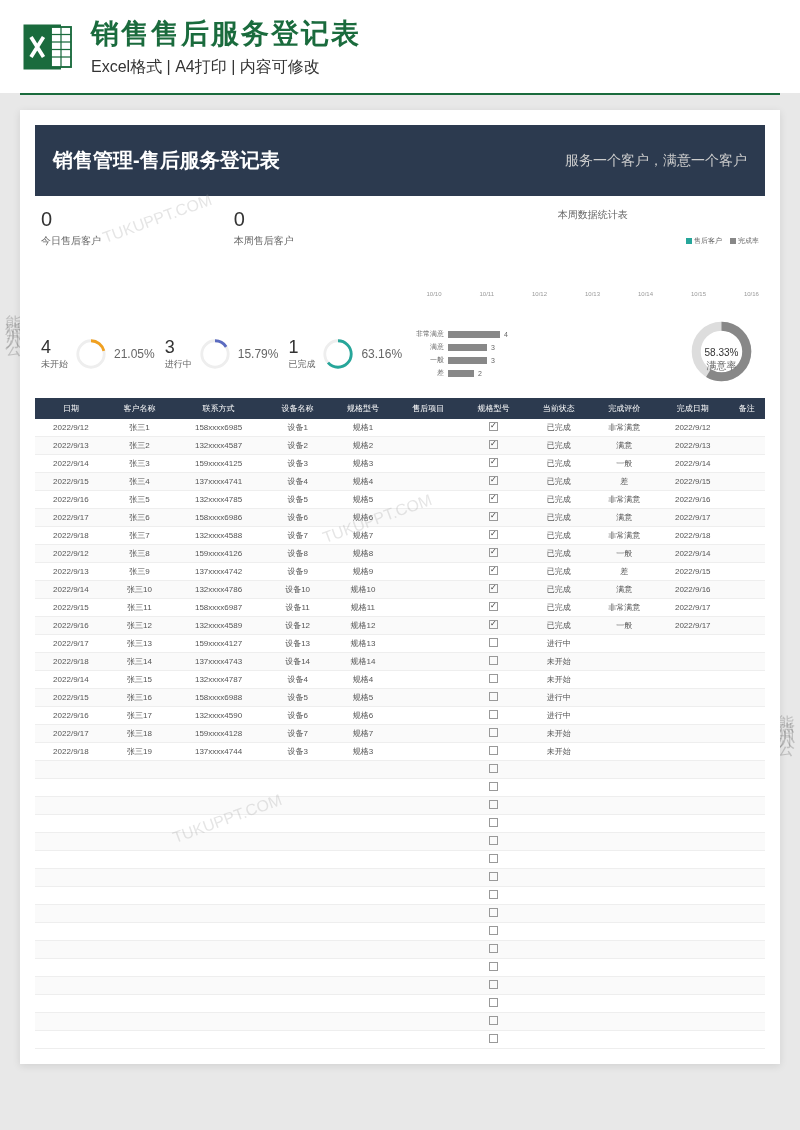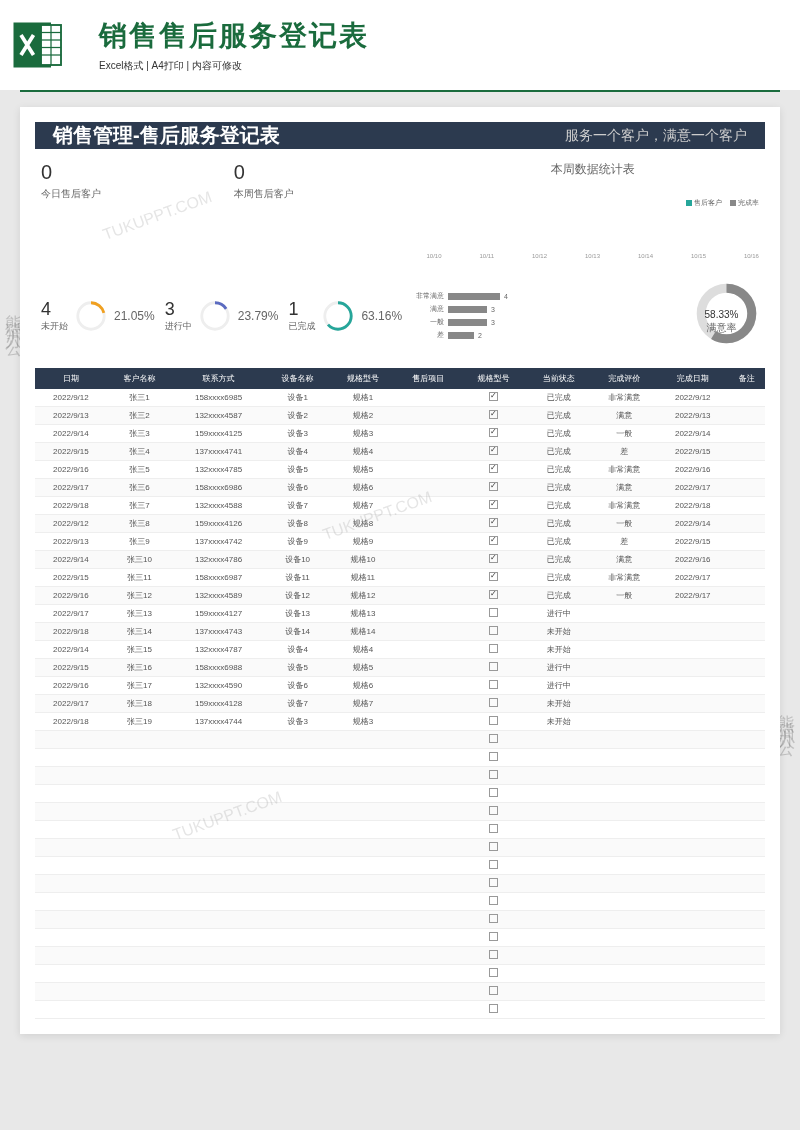--- a/index.html
+++ b/index.html
@@ -4,7 +4,7 @@
 <style>
 *{margin:0;padding:0;box-sizing:border-box}
 body{font-family:"Microsoft YaHei",sans-serif;background:#e8e8e8;width:800px;height:1130px;position:relative;overflow:hidden}
-.header-top{background:#fff;padding:15px 6px;display:flex;align-items:center;gap:33px}
+.header-top{background:#fff;padding:15px 16px;display:flex;align-items:center;gap:15px}
 .excel-icon{width:60px;height:60px;flex-shrink:0}
 .header-text{flex:1}
 .main-title{font-size:28px;font-weight:bold;color:#1a6b3d;letter-spacing:2px}

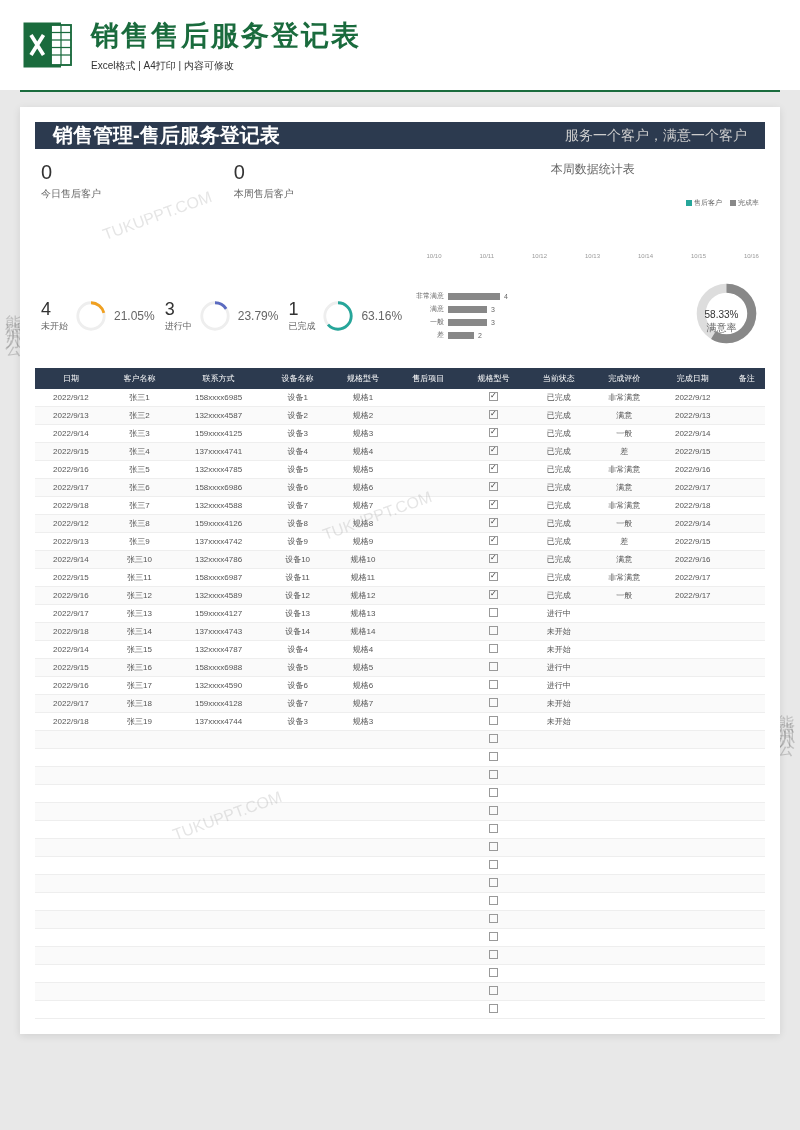--- a/index.html
+++ b/index.html
@@ -8,7 +8,7 @@
 .excel-icon{width:60px;height:60px;flex-shrink:0}
 .header-text{flex:1}
 .main-title{font-size:28px;font-weight:bold;color:#1a6b3d;letter-spacing:2px}
-.sub-features{font-size:10px;color:#333;margin-top:4px}
+.sub-features{font-size:16px;color:#333;margin-top:4px}
 .divider{border:none;border-top:2px solid #1a6b3d;margin:0 20px}
 .doc-wrap{background:#fff;margin:15px 20px;padding:15px;box-shadow:0 2px 8px rgba(0,0,0,0.1);position:relative}
 .doc-header{background:#2c3a4f;color:#fff;padding:0 18px;display:flex;align-items:center;justify-content:space-between}

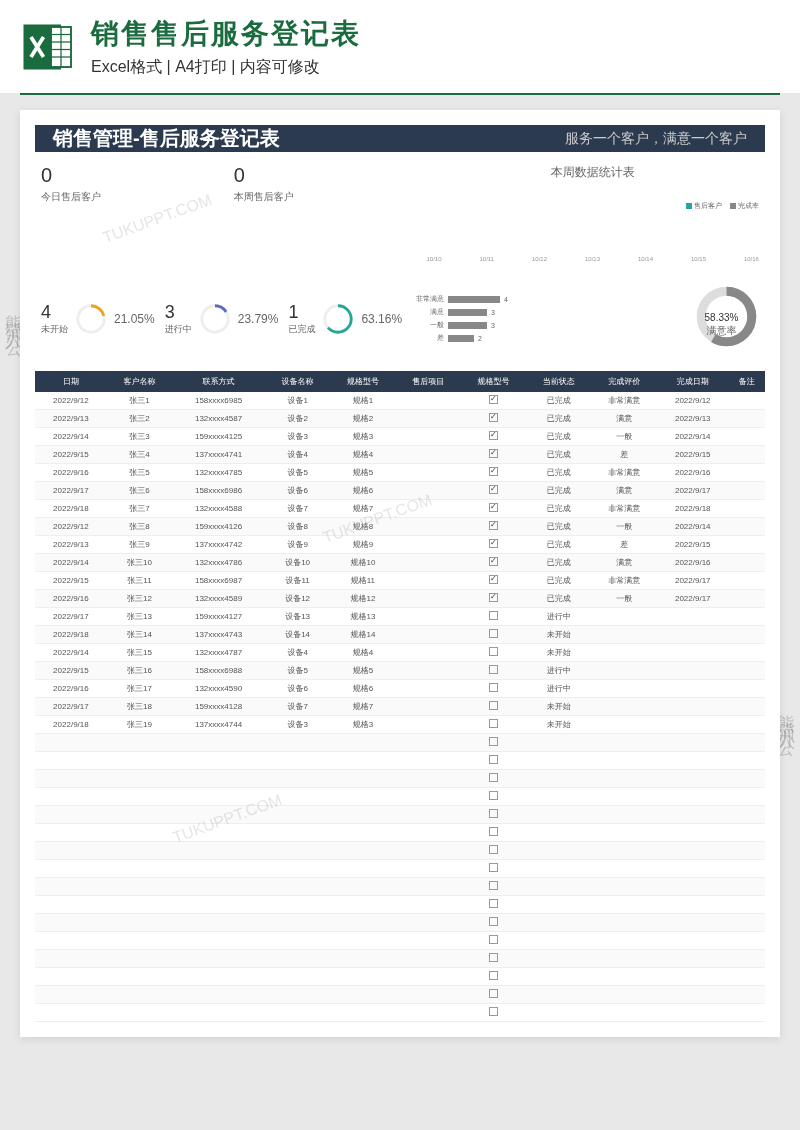--- a/index.html
+++ b/index.html
@@ -11,7 +11,7 @@
 .sub-features{font-size:16px;color:#333;margin-top:4px}
 .divider{border:none;border-top:2px solid #1a6b3d;margin:0 20px}
 .doc-wrap{background:#fff;margin:15px 20px;padding:15px;box-shadow:0 2px 8px rgba(0,0,0,0.1);position:relative}
-.doc-header{background:#2c3a4f;color:#fff;padding:0 18px;display:flex;align-items:center;justify-content:space-between}
+.doc-header{background:#2c3a4f;color:#fff;padding:22px 18px;display:flex;align-items:center;justify-content:space-between}
 .doc-title{font-size:20px;font-weight:bold}
 .doc-slogan{font-size:14px;color:#ccc}
 .stats-row{display:flex;padding:12px 6px;gap:8px}

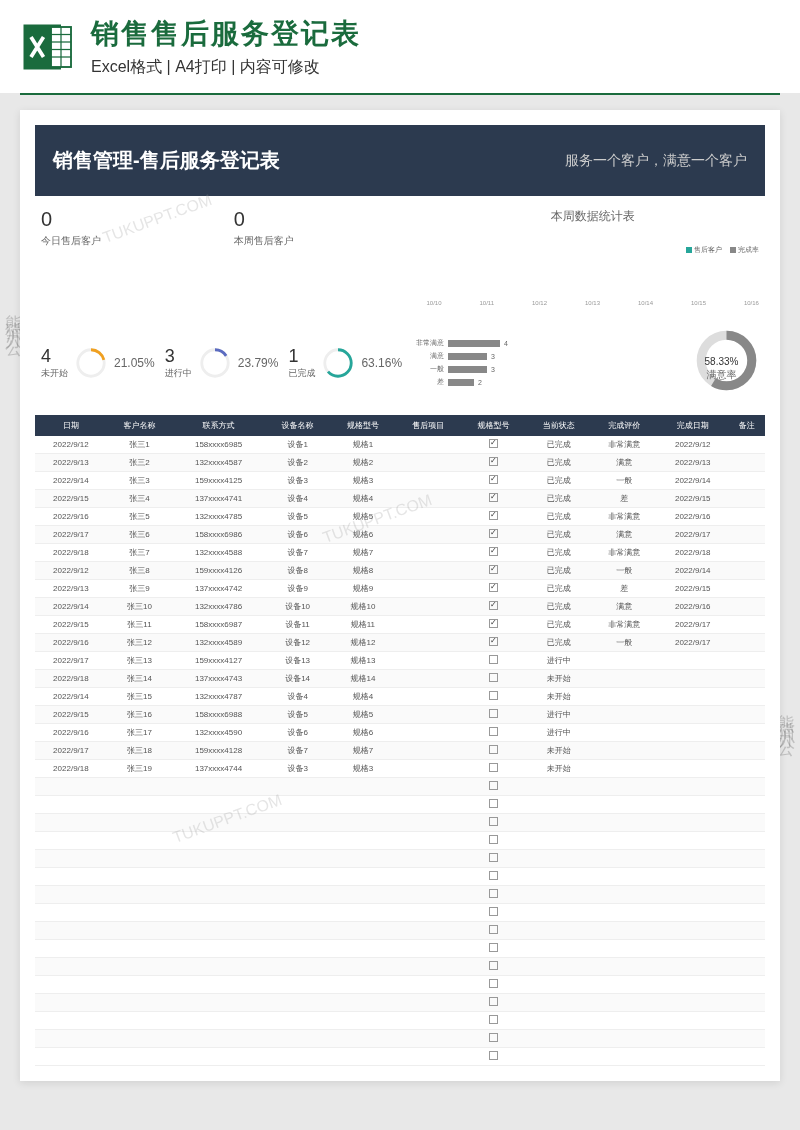--- a/index.html
+++ b/index.html
@@ -19,7 +19,7 @@
 .stat-num{font-size:20px;font-weight:300;color:#333}
 .stat-label{font-size:10px;color:#666;margin-top:3px}
 .mini-chart{flex:1.8;position:relative}
-.chart-title{font-size:12px;color:#666;text-align:center;margin-bottom:20px}
+.chart-title{font-size:10px;color:#666;text-align:center;margin-bottom:14px}
 .legend{display:flex;gap:8px;font-size:7px;color:#666;justify-content:flex-end}
 .leg-item{display:flex;align-items:center;gap:2px}
 .leg-sq{width:6px;height:6px}

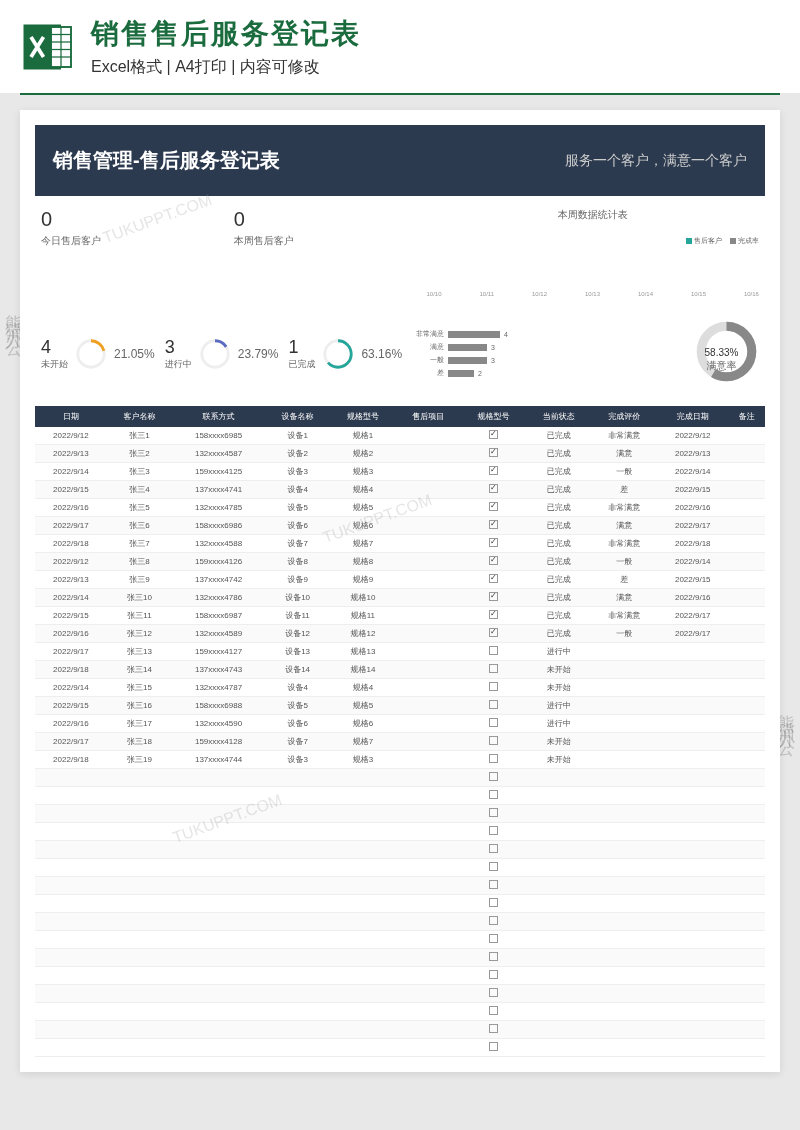--- a/index.html
+++ b/index.html
@@ -135,7 +135,7 @@
           <circle cx="18" cy="18" r="14" fill="none" stroke="#eee" stroke-width="3"></circle>
           <circle cx="18" cy="18" r="14" fill="none" stroke="#5b6bc0" stroke-width="3" stroke-dasharray="13.9 74.1" transform="rotate(-90 18 18)"></circle>
         </svg>
-      <span class="pct">23.79%</span>
+      <span class="pct">15.79%</span>
     </div>
     <div class="status-box">
       <div>

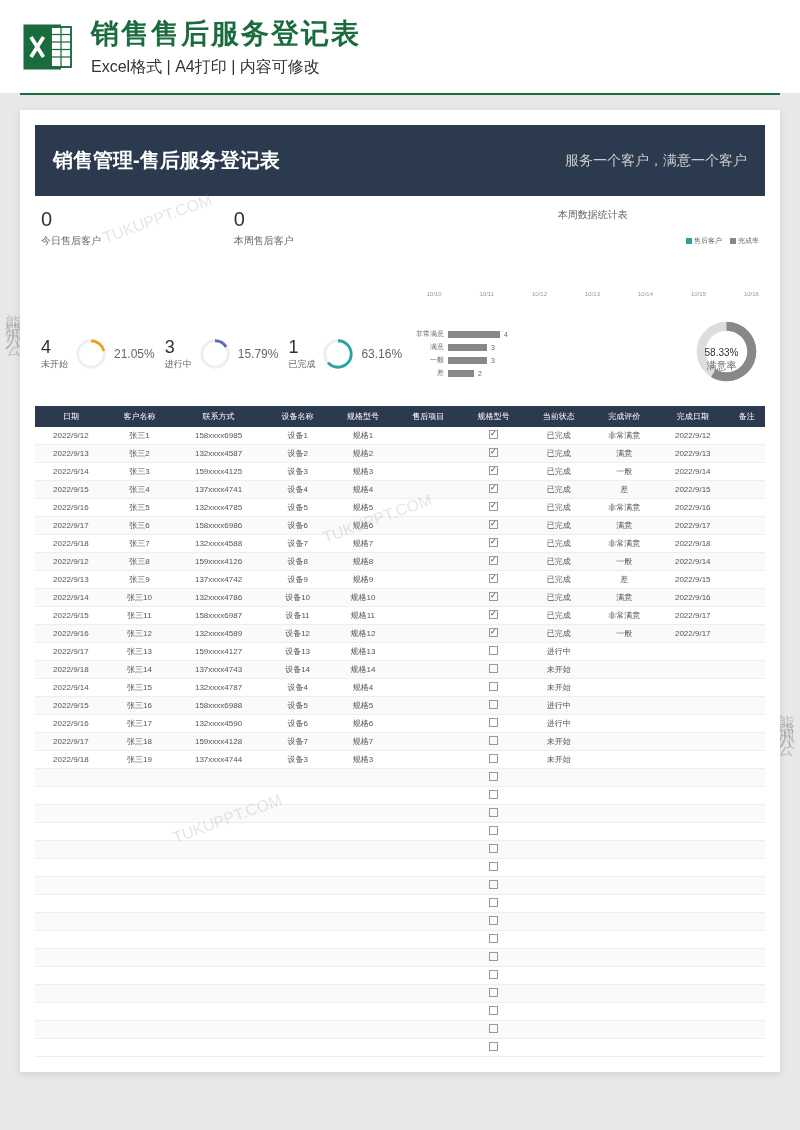--- a/index.html
+++ b/index.html
@@ -35,7 +35,7 @@
 .rating-label{width:32px;text-align:right}
 .rating-bar{height:7px;background:#888}
 .rating-val{font-size:7px}
-.donut-box{width:75px;position:relative;text-align:right}
+.donut-box{width:75px;position:relative;text-align:center}
 .donut-pct{font-size:10px;color:#333;position:absolute;top:50%;left:50%;transform:translate(-50%,-60%)}
 .donut-label{font-size:10px;color:#666;position:absolute;top:58%;left:50%;transform:translateX(-50%)}
 table{width:100%;border-collapse:collapse;font-size:8px;margin-top:8px}

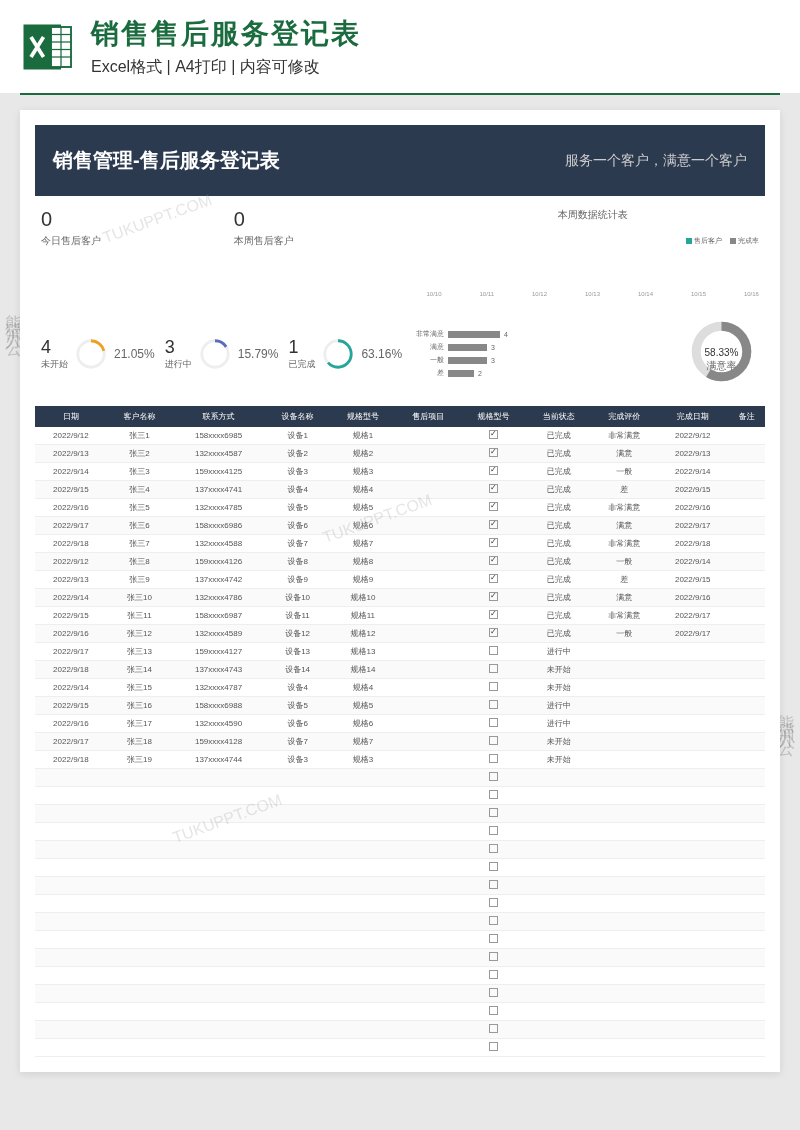--- a/index.html
+++ b/index.html
@@ -38,7 +38,7 @@
 .donut-box{width:75px;position:relative;text-align:center}
 .donut-pct{font-size:10px;color:#333;position:absolute;top:50%;left:50%;transform:translate(-50%,-60%)}
 .donut-label{font-size:10px;color:#666;position:absolute;top:58%;left:50%;transform:translateX(-50%)}
-table{width:100%;border-collapse:collapse;font-size:8px;margin-top:8px}
+table{width:100%;border-collapse:collapse;font-size:8px;}
 th{background:#2c3a4f;color:#fff;padding:5px 2px;font-weight:normal;text-align:center;font-size:8px}
 td{padding:3px 2px;text-align:center;border-bottom:1px solid #eee;color:#555;height:16px}
 tr:nth-child(even) td{background:#fafafa}

